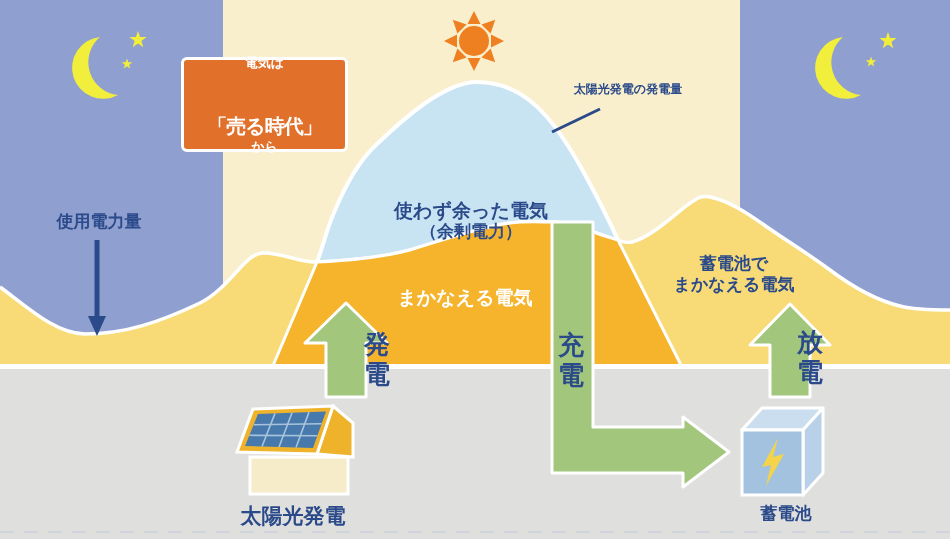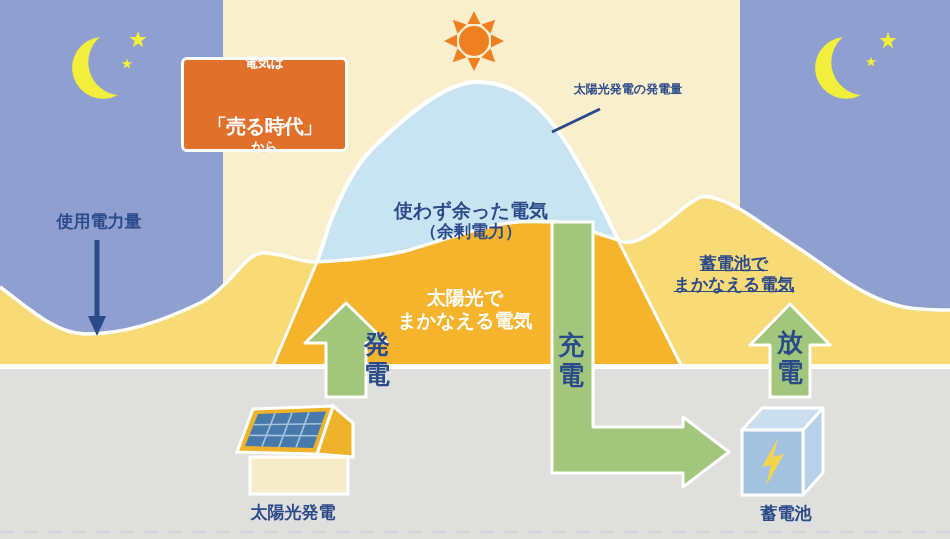--- a/index.html
+++ b/index.html
@@ -130,7 +130,7 @@
     <span class="ln">まかなえる電気</span>
   </div>
 
-  <div class="lbl" style="left:654px;top:254px;width:160px;font-size:17px;text-decoration:underline;">
+  <div class="lbl" style="left:654px;top:254px;width:160px;font-size:17px;">
     <span class="ln">蓄電池で</span>
     <span class="ln">まかなえる電気</span>
   </div>

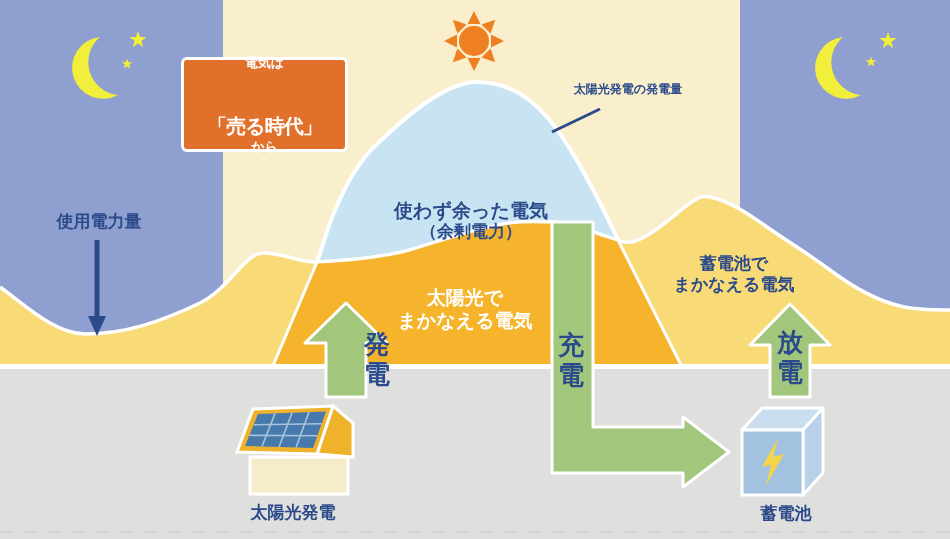--- a/index.html
+++ b/index.html
@@ -126,7 +126,6 @@
   </div>
 
   <div class="lbl white" style="left:385px;top:286px;width:160px;font-size:19px;">
-    <span class="ln">太陽光で</span>
     <span class="ln">まかなえる電気</span>
   </div>
 

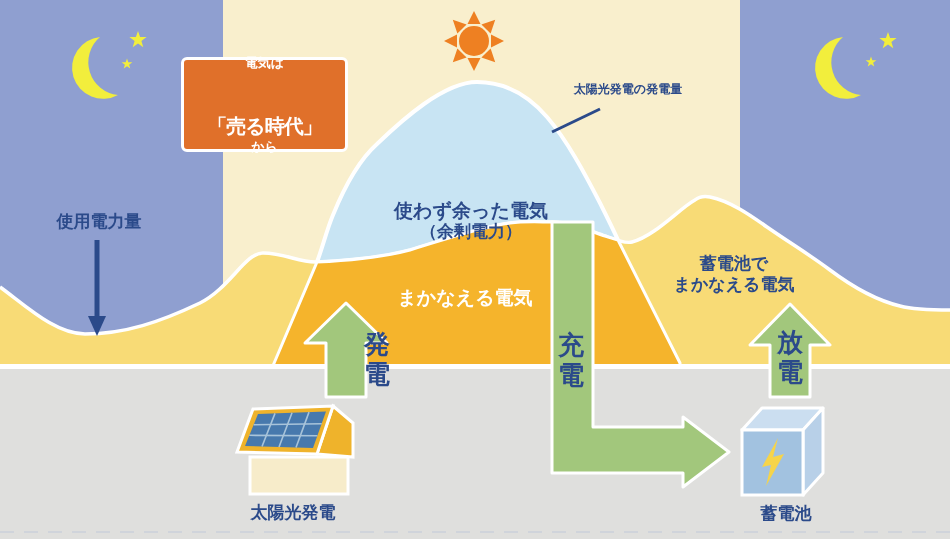--- a/index.html
+++ b/index.html
@@ -136,7 +136,7 @@
 
   <div class="v-label" style="left:332px;top:329px;margin-left:31px;">発電</div>
   <div class="v-label" style="left:557px;top:330px;">充電</div>
-  <div class="v-label" style="left:776px;top:327px;">放電</div>
+  <div class="v-label" style="left:796px;top:327px;">放電</div>
 
   <div class="lbl" style="left:223px;top:503px;width:140px;font-size:17px;">太陽光発電</div>
   <div class="lbl" style="left:716px;top:504px;width:140px;font-size:17px;">蓄電池</div>

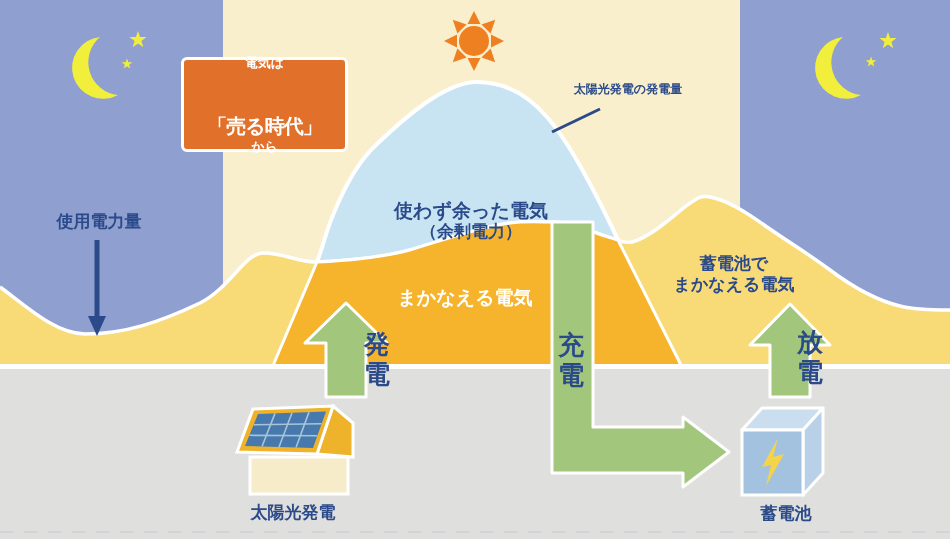--- a/index.html
+++ b/index.html
@@ -138,7 +138,7 @@
   <div class="v-label" style="left:557px;top:330px;">充電</div>
   <div class="v-label" style="left:796px;top:327px;">放電</div>
 
-  <div class="lbl" style="left:223px;top:503px;width:140px;font-size:17px;">太陽光発電</div>
+  <div class="lbl" style="left:223px;top:503px;width:140px;font-size:21px;">太陽光発電</div>
   <div class="lbl" style="left:716px;top:504px;width:140px;font-size:17px;">蓄電池</div>
 
 </div>

